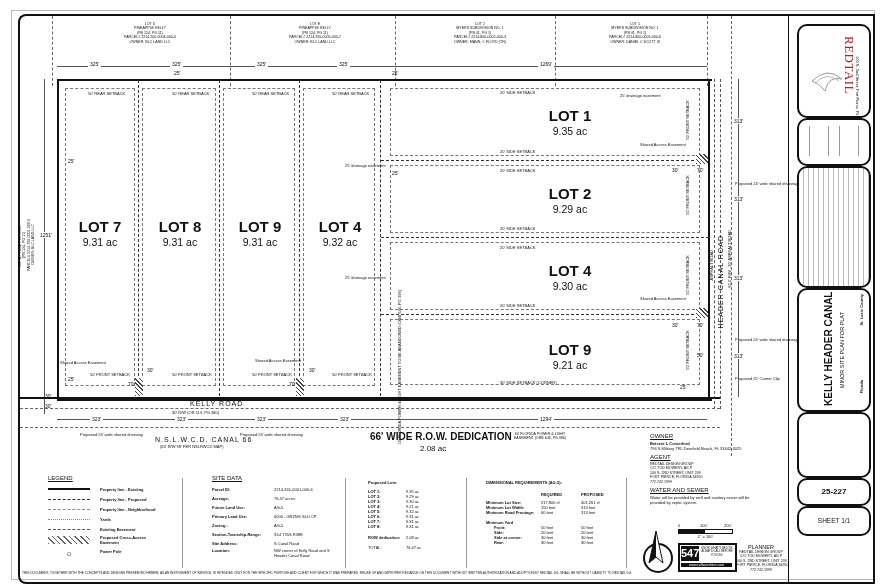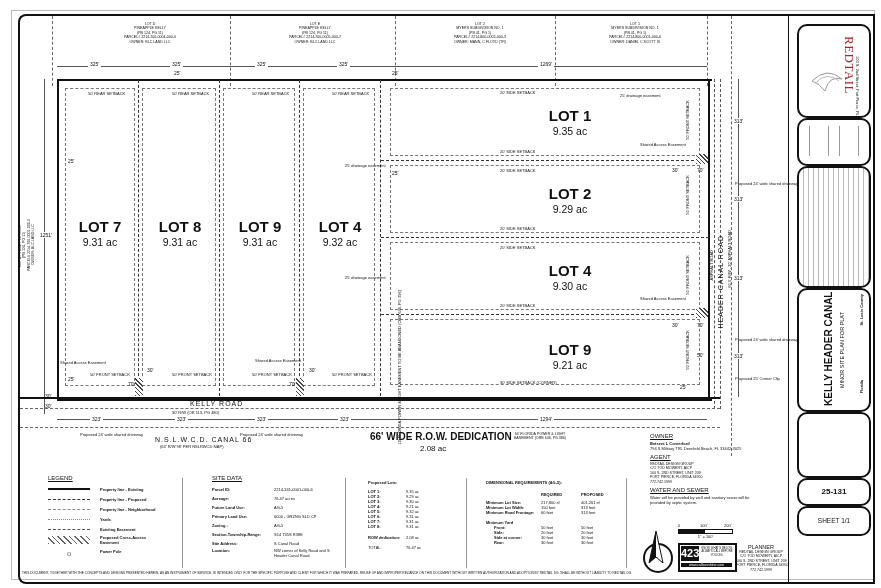--- a/index.html
+++ b/index.html
@@ -440,7 +440,7 @@
     <div class="vert t4" style="position:absolute;left:60px;top:90px;font-weight:bold;">Florida</div>
   </div>
   <div class="tb-box" style="top:396px;height:62px;"></div>
-  <div class="tb-box" style="top:462px;height:24px;font-size:8px;font-weight:bold;text-align:center;line-height:24px;">25-131</div>
+  <div class="tb-box" style="top:462px;height:24px;font-size:8px;font-weight:bold;text-align:center;line-height:24px;">25-227</div>
   <div class="tb-box" style="top:490px;height:26px;font-size:6.5px;text-align:center;line-height:26px;">SHEET 1/1</div>
 </div>
 

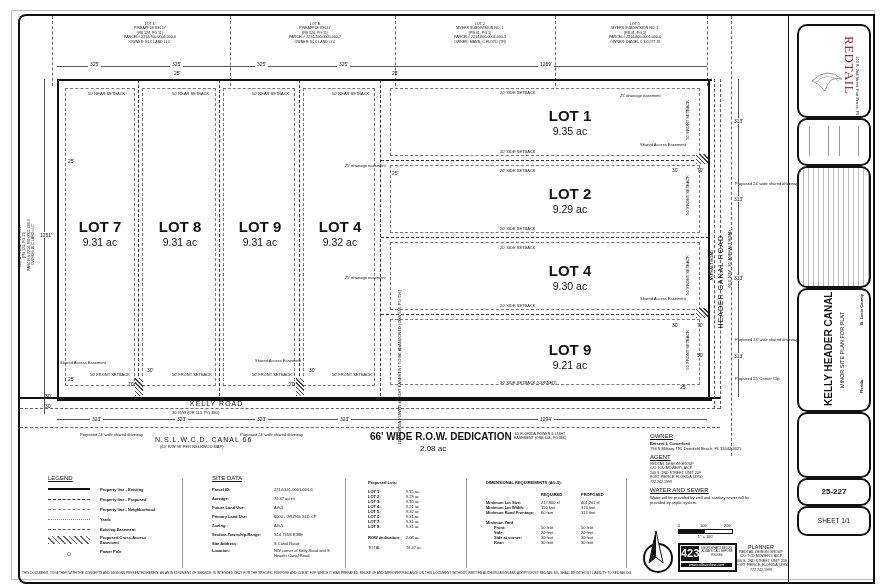--- a/index.html
+++ b/index.html
@@ -403,7 +403,7 @@
 </div>
 
 <div class="abs" style="left:678px;top:543px;width:55px;height:25px;border:2px solid #111;background:#fff;">
-  <div style="position:absolute;left:1px;top:1px;width:18px;height:15px;background:#111;color:#fff;font-weight:bold;font-size:11px;line-height:15px;text-align:center;">423</div>
+  <div style="position:absolute;left:1px;top:1px;width:18px;height:15px;background:#111;color:#fff;font-weight:bold;font-size:11px;line-height:15px;text-align:center;">547</div>
   <div class="tiny" style="position:absolute;left:21px;top:2px;width:32px;white-space:normal;font-size:2.8px;line-height:3.4px;">KNOW WHAT'S BELOW. ALWAYS CALL BEFORE YOU DIG.</div>
   <div class="tiny" style="position:absolute;left:1px;top:18px;width:51px;background:#111;color:#fff;font-size:3.5px;">www.callsunshine.com</div>
 </div>

